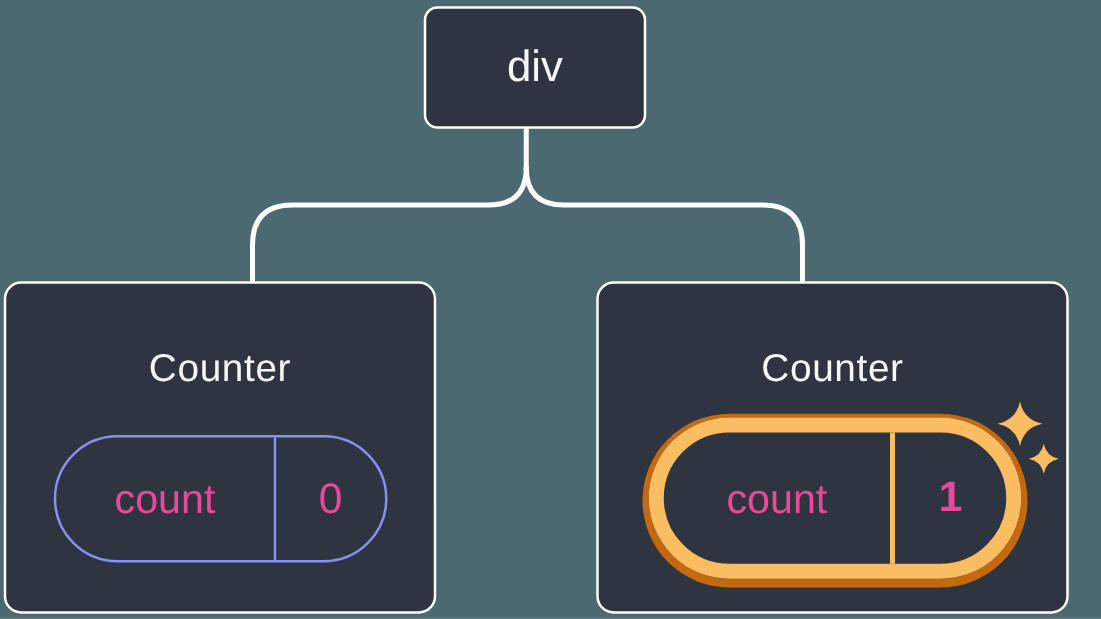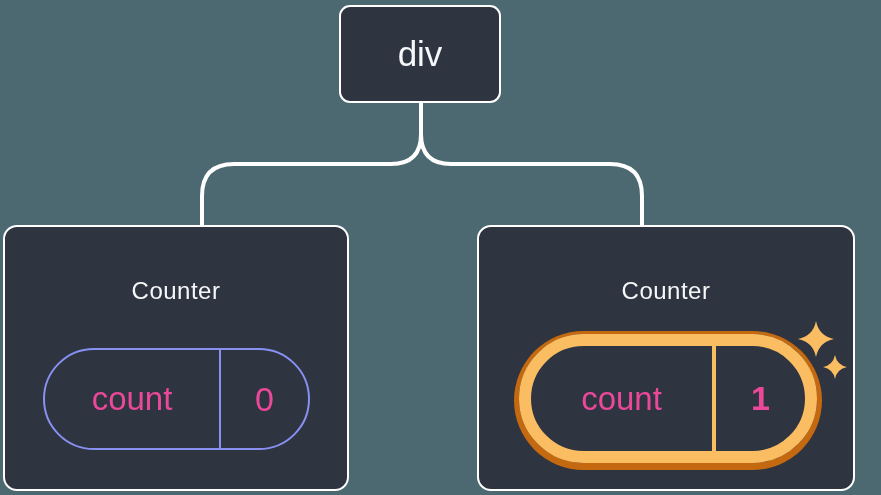--- a/index.html
+++ b/index.html
@@ -27,7 +27,7 @@
   }
   .root-node {
     left: 339px; top: 5px;
-    width: 162px; height: 98px;
+    width: 178px; height: 98px;
     border-radius: 11px;
     display: flex;
     align-items: center;

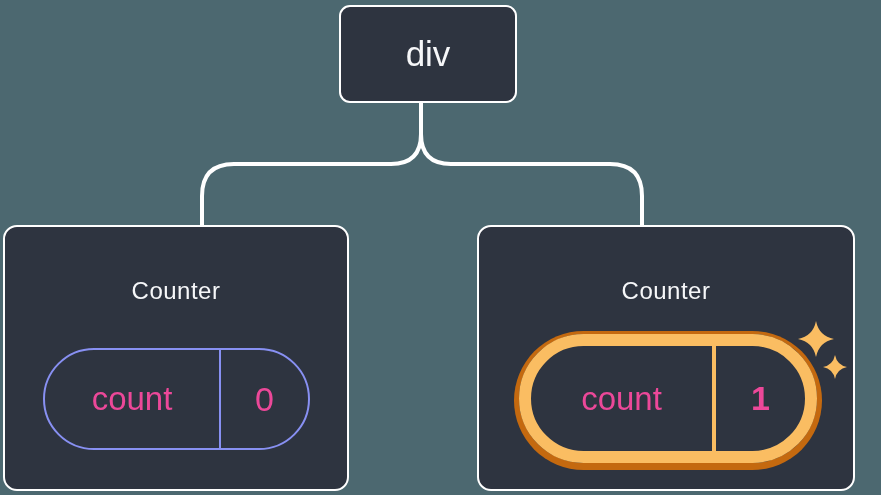--- a/index.html
+++ b/index.html
@@ -48,7 +48,7 @@
     top: 50px;
     text-align: center;
     color: #F6F7F9;
-    font-size: 24px;
+    font-size: 31px;
     font-weight: 500;
     letter-spacing: 0.5px;
   }

